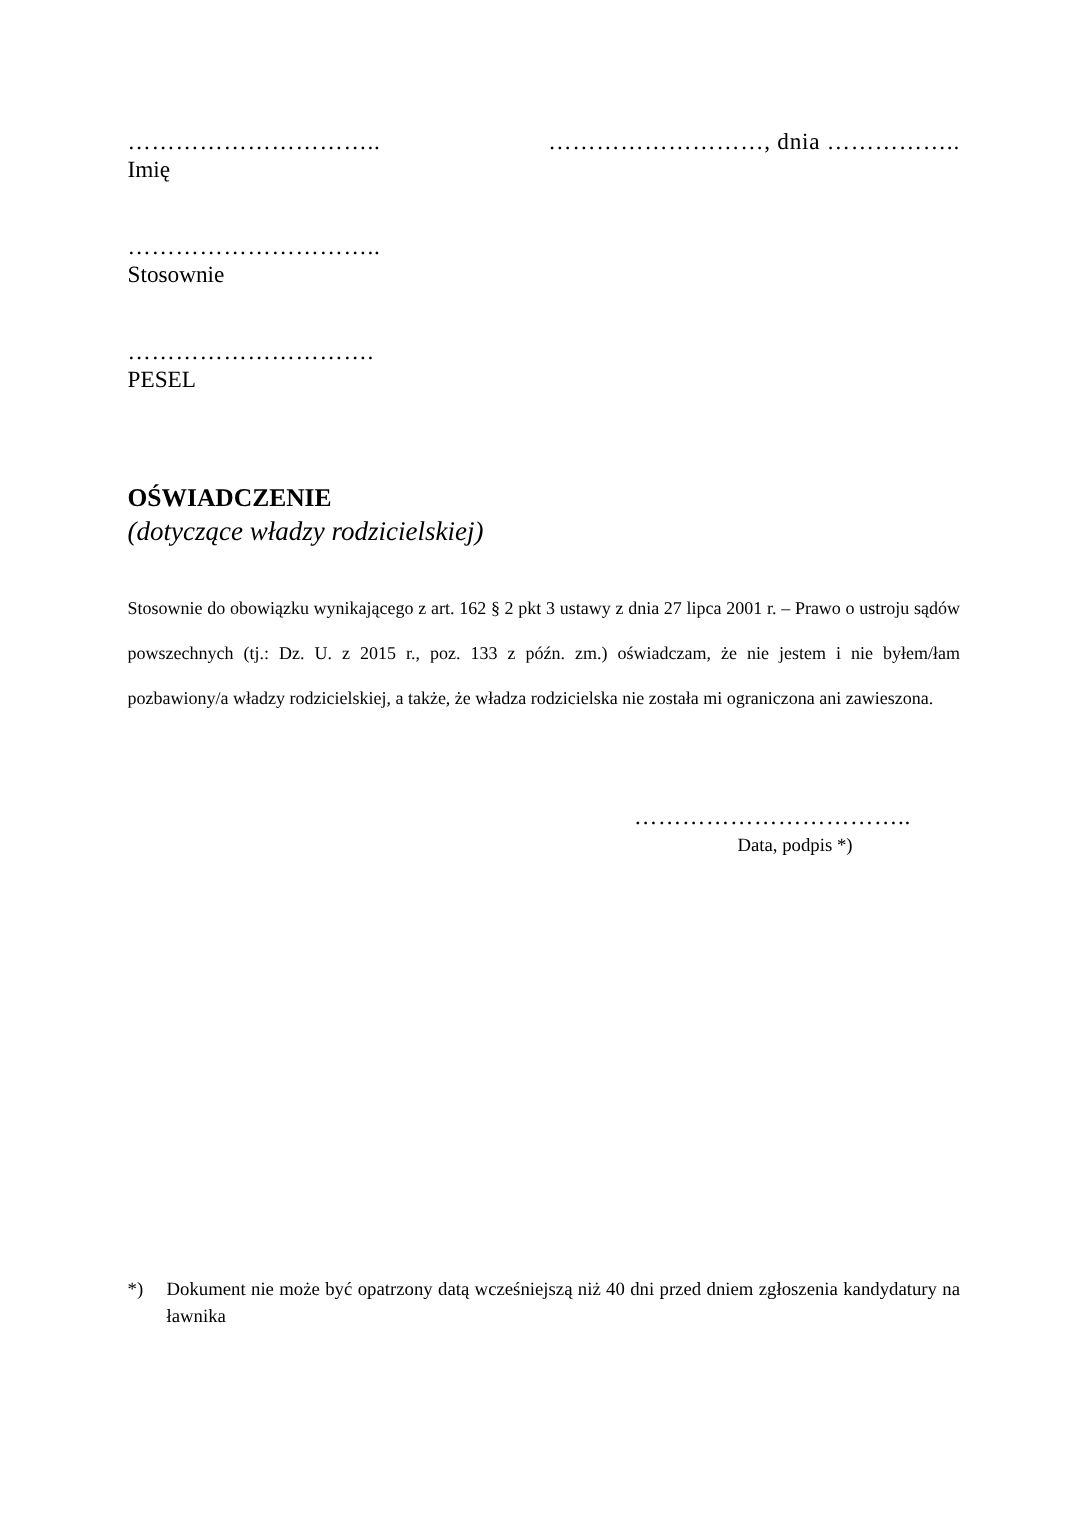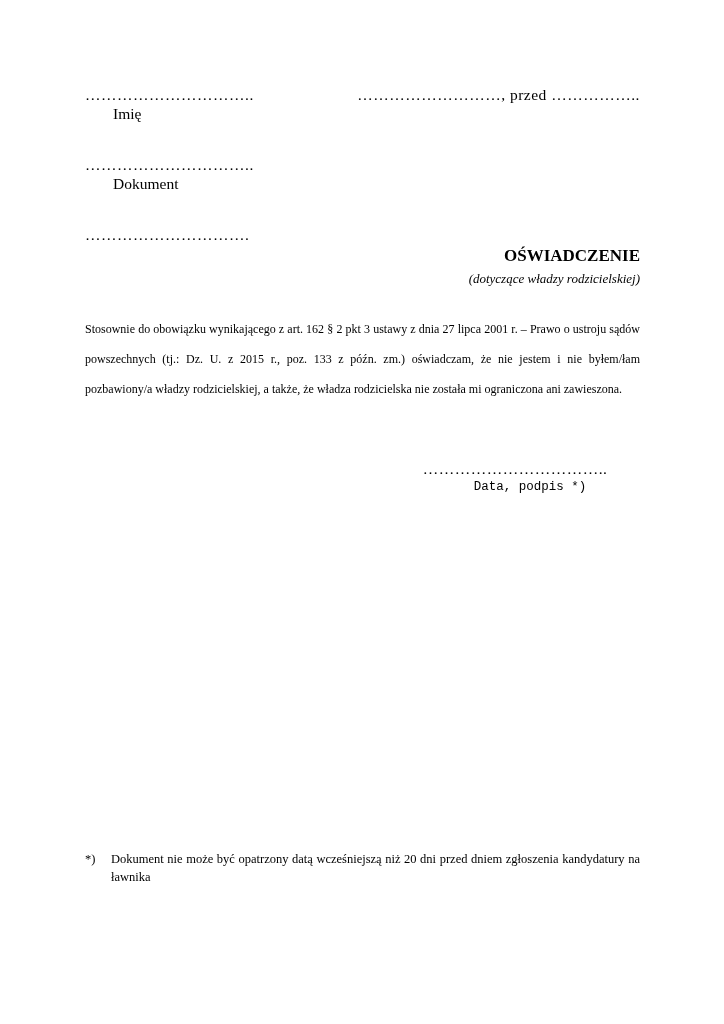--- a/index.html
+++ b/index.html
@@ -90,7 +90,7 @@
       <span class="field-label">Imię</span>
     </div>
     <div>
-      <span class="dotted-line">………………………, przed ……………..</span>
+      <span class="dotted-line">………………………, dnia ……………..</span>
     </div>
   </div>
 

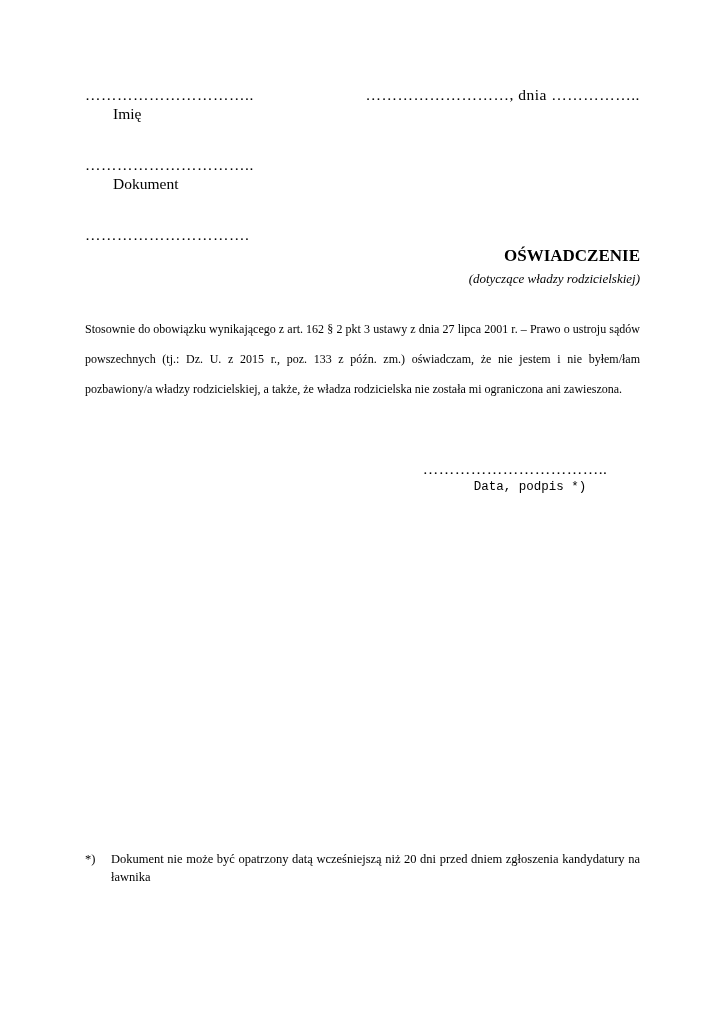--- a/index.html
+++ b/index.html
@@ -28,7 +28,7 @@
     white-space: nowrap;
     letter-spacing: 0.5px;
   }
-  .field-label { display: block; margin-left: 28px; }
+  .field-label { display: block; }
   .field-block { margin-top: 32px; }
   .title-block {
     text-align: right;

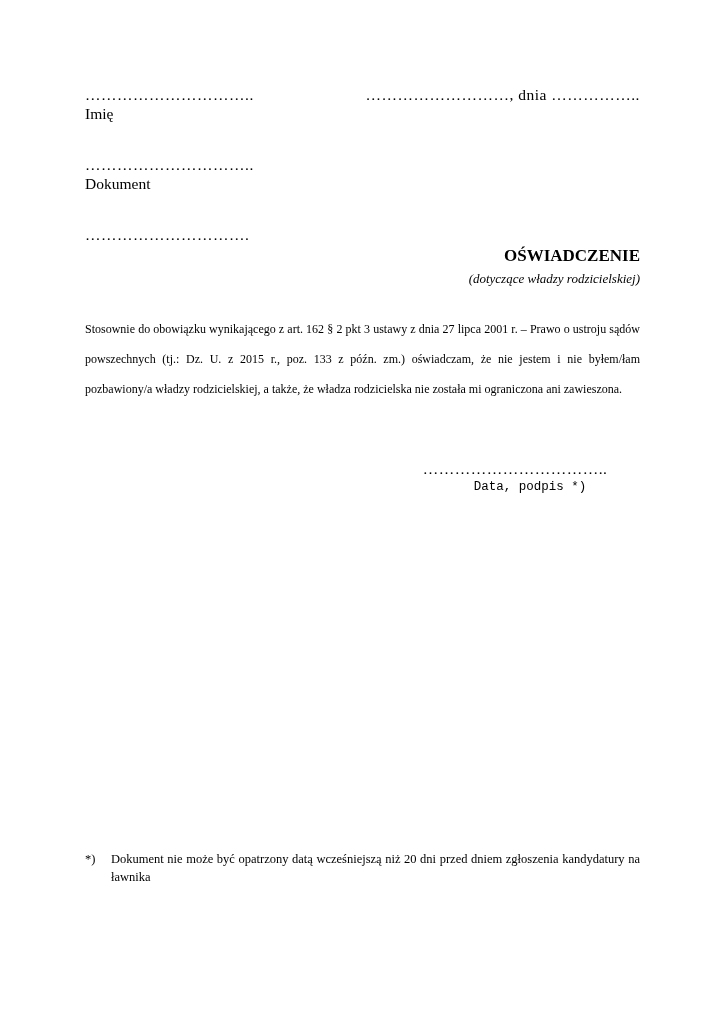--- a/index.html
+++ b/index.html
@@ -96,7 +96,7 @@
 
   <div class="field-block">
     <span class="dotted-line">…………………………..</span>
-    <span class="field-label">Dokument</span>
+    <span class="field-label">Stosownie</span>
   </div>
 
   <div class="field-block">

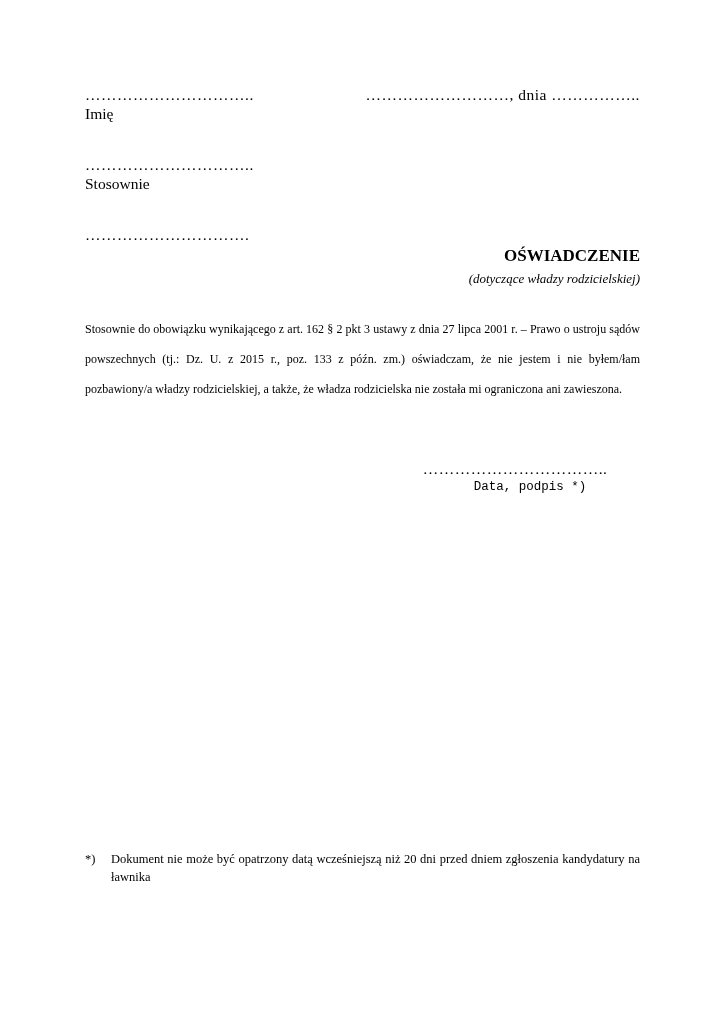--- a/index.html
+++ b/index.html
@@ -101,6 +101,7 @@
 
   <div class="field-block">
     <span class="dotted-line">………………………….</span>
+    <span class="field-label">PESEL</span>
   </div>
 
   <div class="title-block">

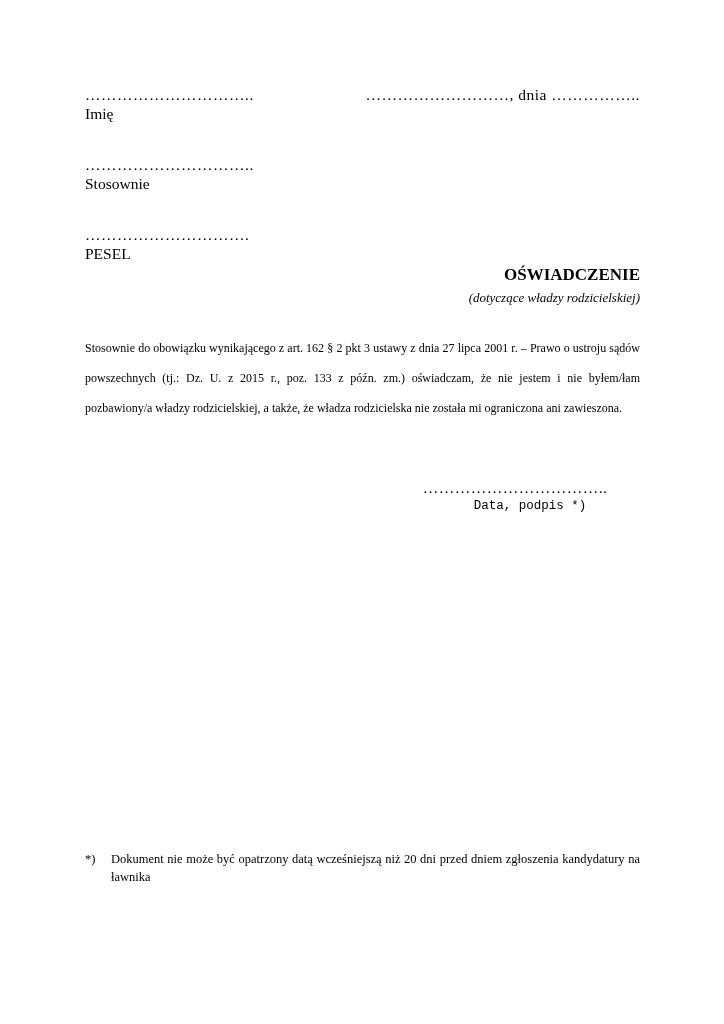--- a/index.html
+++ b/index.html
@@ -31,7 +31,8 @@
   .field-label { display: block; }
   .field-block { margin-top: 32px; }
   .title-block {
-    text-align: right;
+    margin-top: 57px;
+    text-align: left;
     line-height: 23px;
   }
   .title-main {

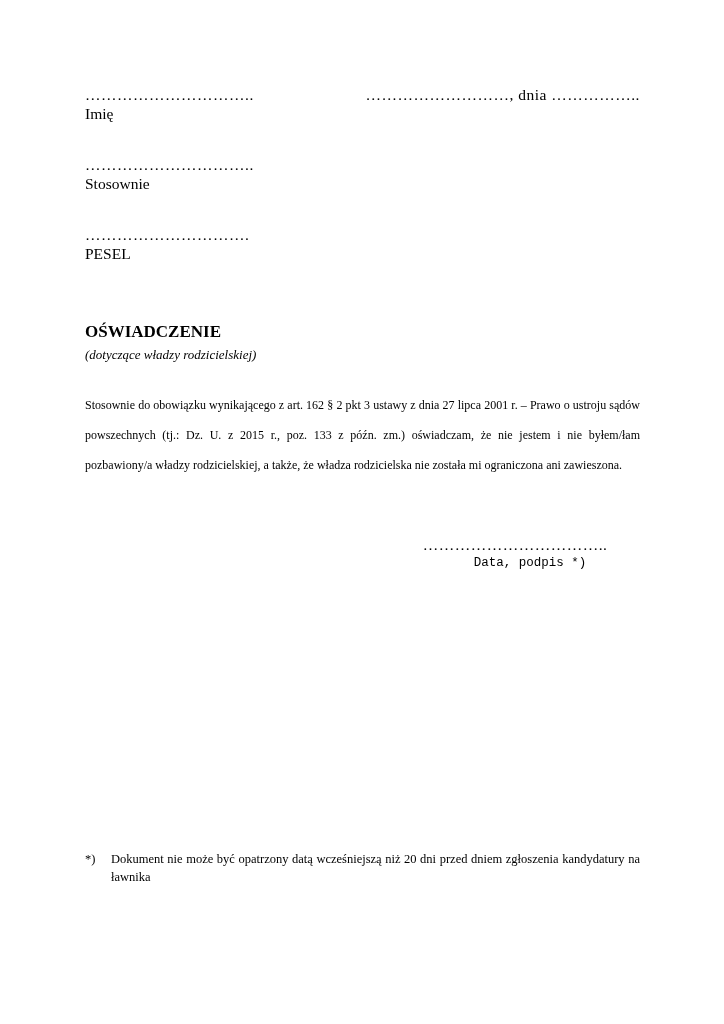--- a/index.html
+++ b/index.html
@@ -41,7 +41,7 @@
   }
   .title-subtitle {
     font-style: italic;
-    font-size: 13px;
+    font-size: 18px;
     font-weight: normal;
   }
   .body-paragraph {

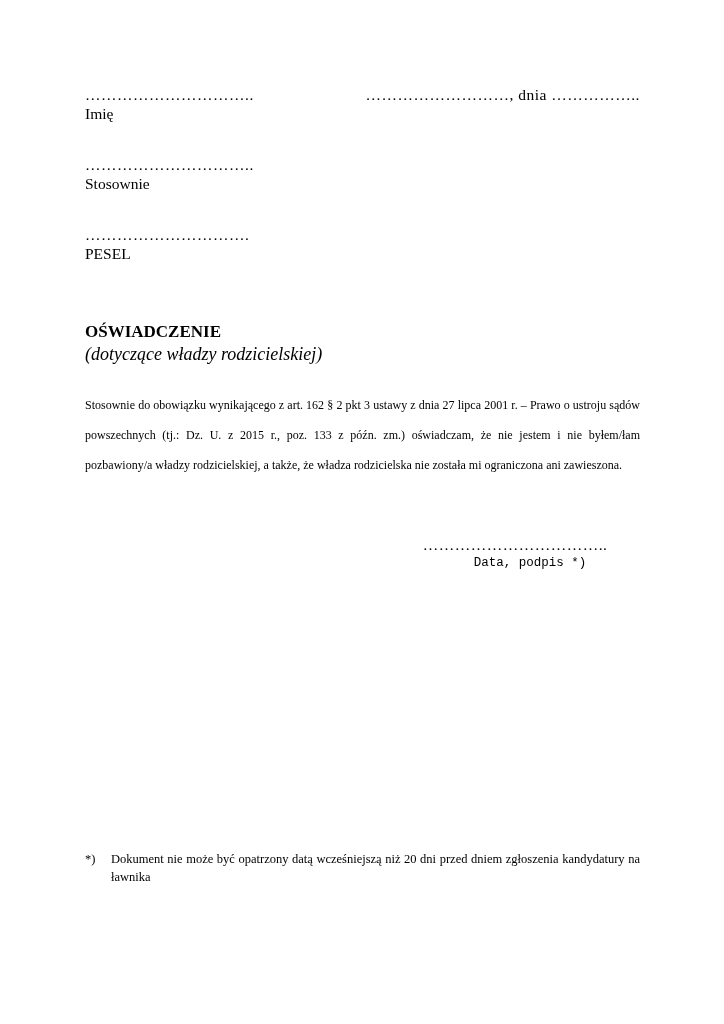--- a/index.html
+++ b/index.html
@@ -61,7 +61,6 @@
     font-size: 12.5px;
     line-height: 18px;
     padding-left: 30px;
-    font-family: Liberation Mono, monospace;
   }
   .footnote {
     position: absolute;

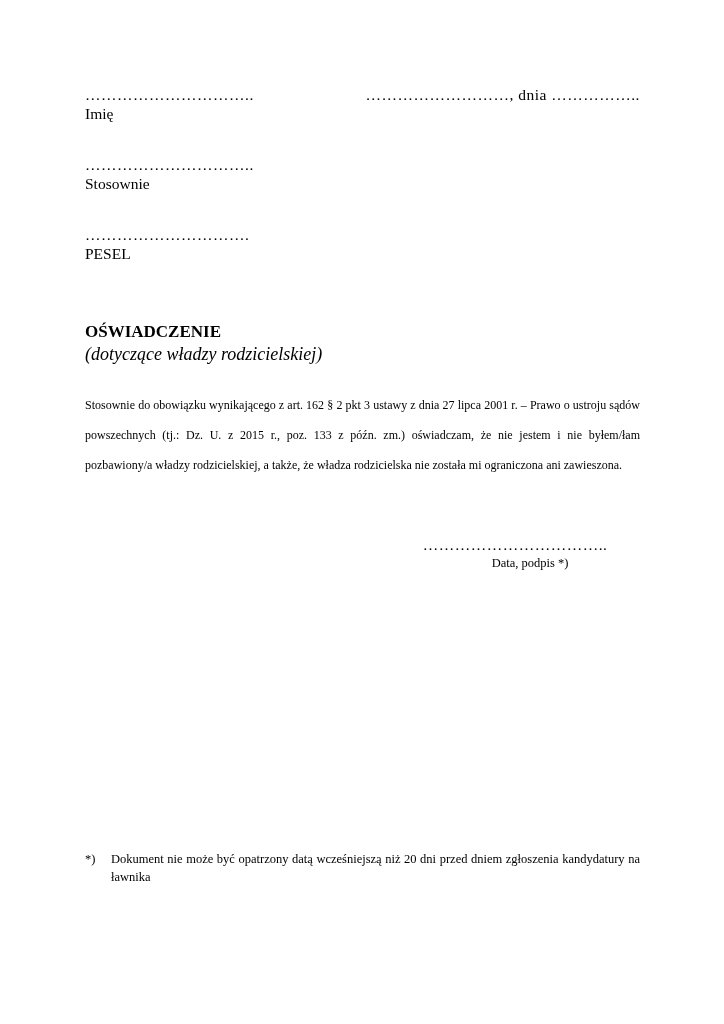--- a/index.html
+++ b/index.html
@@ -118,7 +118,7 @@
 
   <div class="footnote">
     <span class="footnote-marker">*)</span>
-    <span class="footnote-text">Dokument nie może być opatrzony datą wcześniejszą niż 20 dni przed dniem zgłoszenia kandydatury na ławnika</span>
+    <span class="footnote-text">Dokument nie może być opatrzony datą wcześniejszą niż 40 dni przed dniem zgłoszenia kandydatury na ławnika</span>
   </div>
 
 </div>

